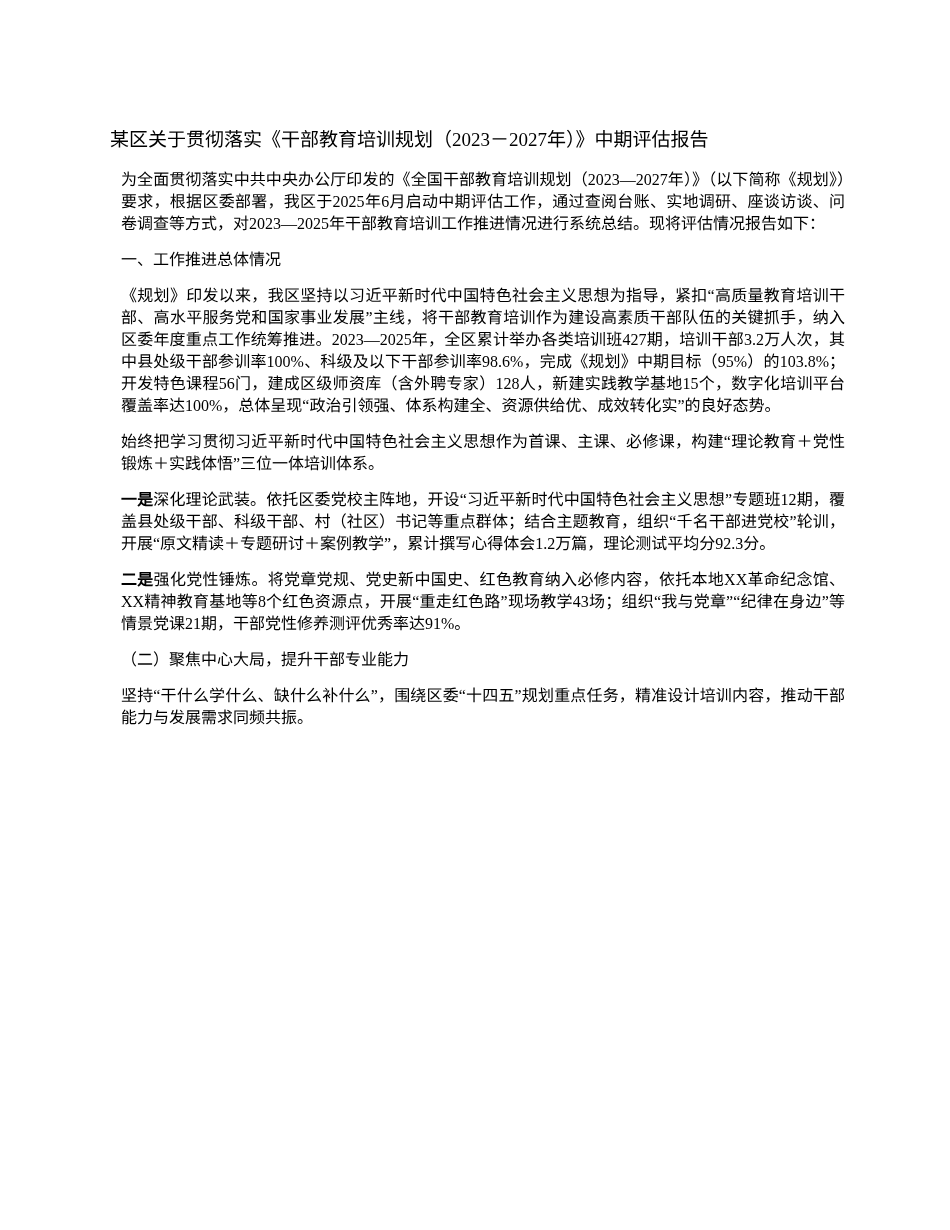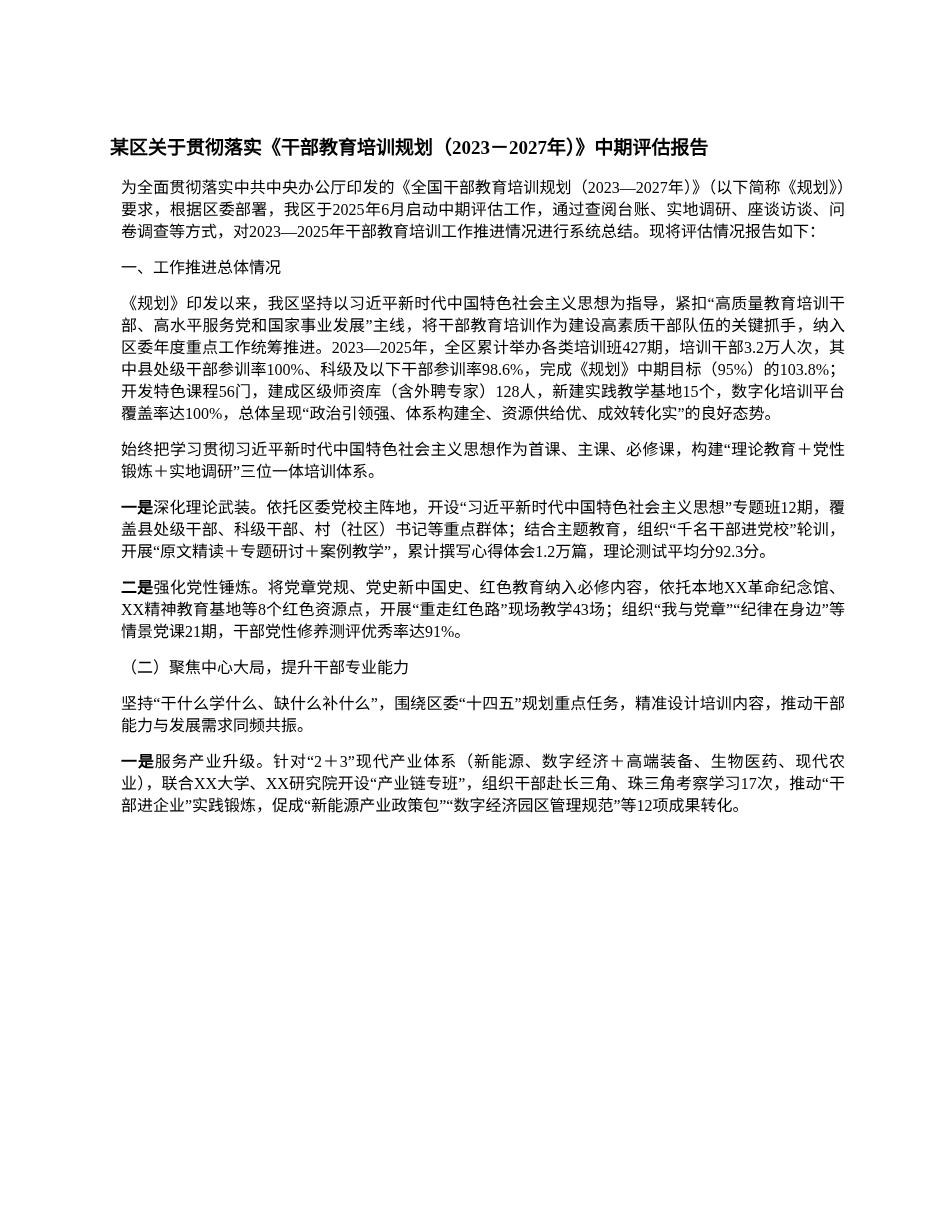--- a/index.html
+++ b/index.html
@@ -23,9 +23,9 @@
   }
   .doc-title {
     font-size: 19px;
-    font-weight: bold;
+    font-weight: normal;
     line-height: 26px;
-    margin: 8px 0 16px 0;
+    margin: 0 0 16px 0;
     text-align: left;
   }
   .para {

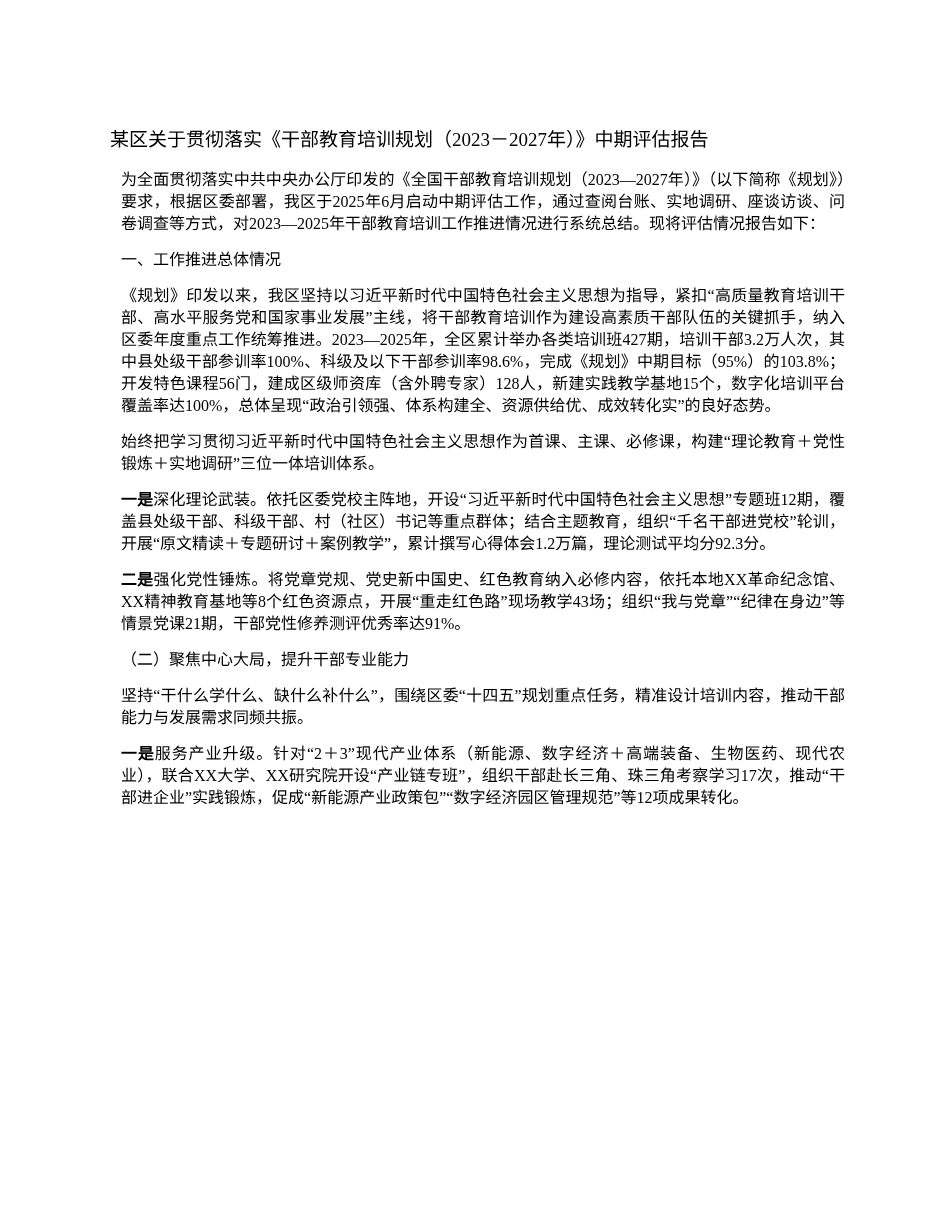--- a/index.html
+++ b/index.html
@@ -54,7 +54,7 @@
 
 
 
-  <p class="para">始终把学习贯彻习近平新时代中国特色社会主义思想作为首课、主课、必修课，构建“理论教育＋党性锻炼＋实地调研”三位一体培训体系。</p>
+  <p class="para">始终把学习贯彻习近平新时代中国特色社会主义思想作为首课、主课、必修课，构建“理论教育＋党性锻炼＋实践体悟”三位一体培训体系。</p>
 
   <p class="para"><span class="lead">一是</span><span>深化理论武装。依托区委党校主阵地，开设“习近平新时代中国特色社会主义思想”专题班12期，覆盖县处级干部、科级干部、村（社区）书记等重点群体；结合主题教育，组织“千名干部进党校”轮训，开展“原文精读＋专题研讨＋案例教学”，累计撰写心得体会1.2万篇，理论测试平均分92.3分。</span></p>
 

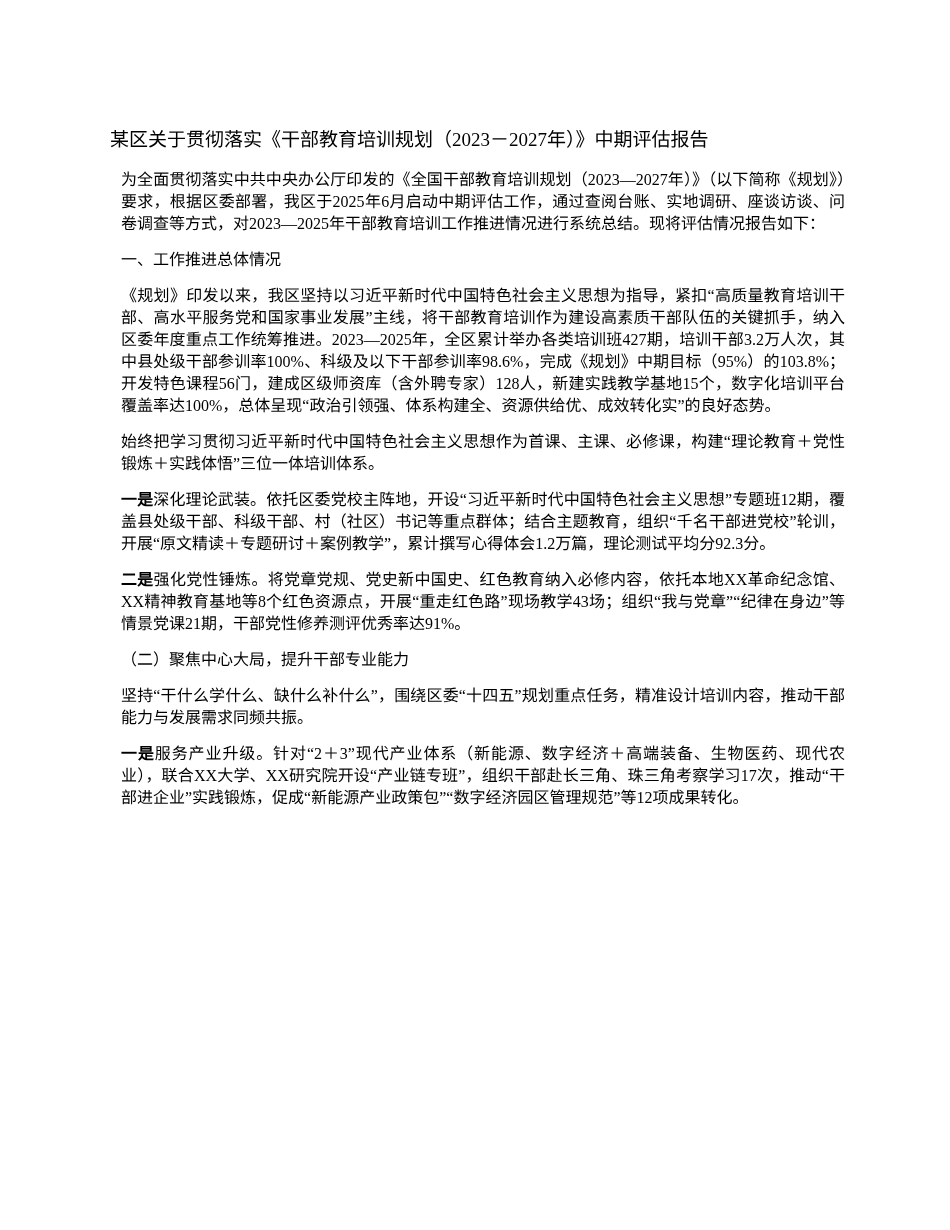--- a/index.html
+++ b/index.html
@@ -65,7 +65,6 @@
 
   <p class="para">坚持“干什么学什么、缺什么补什么”，围绕区委“十四五”规划重点任务，精准设计培训内容，推动干部能力与发展需求同频共振。</p>
 
-  <p class="para"><span class="lead">一是</span><span>服务产业升级。针对“2＋3”现代产业体系（新能源、数字经济＋高端装备、生物医药、现代农业），联合XX大学、XX研究院开设“产业链专班”，组织干部赴长三角、珠三角考察学习17次，推动“干部进企业”实践锻炼，促成“新能源产业政策包”“数字经济园区管理规范”等12项成果转化。</span></p>
 
 </div>
 

